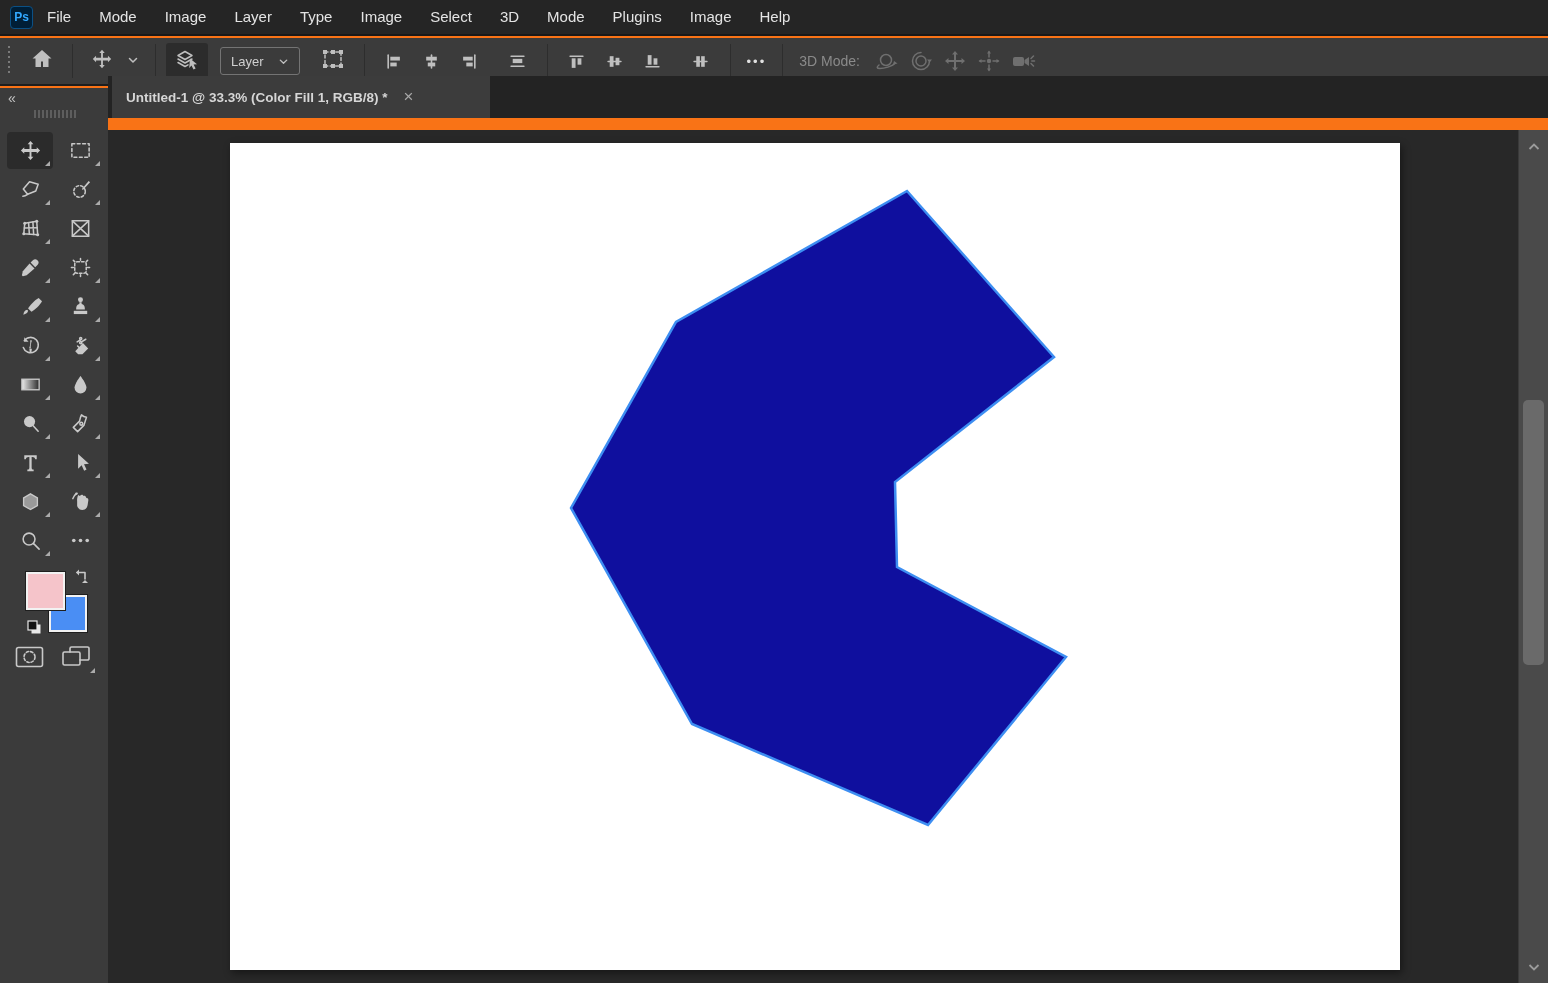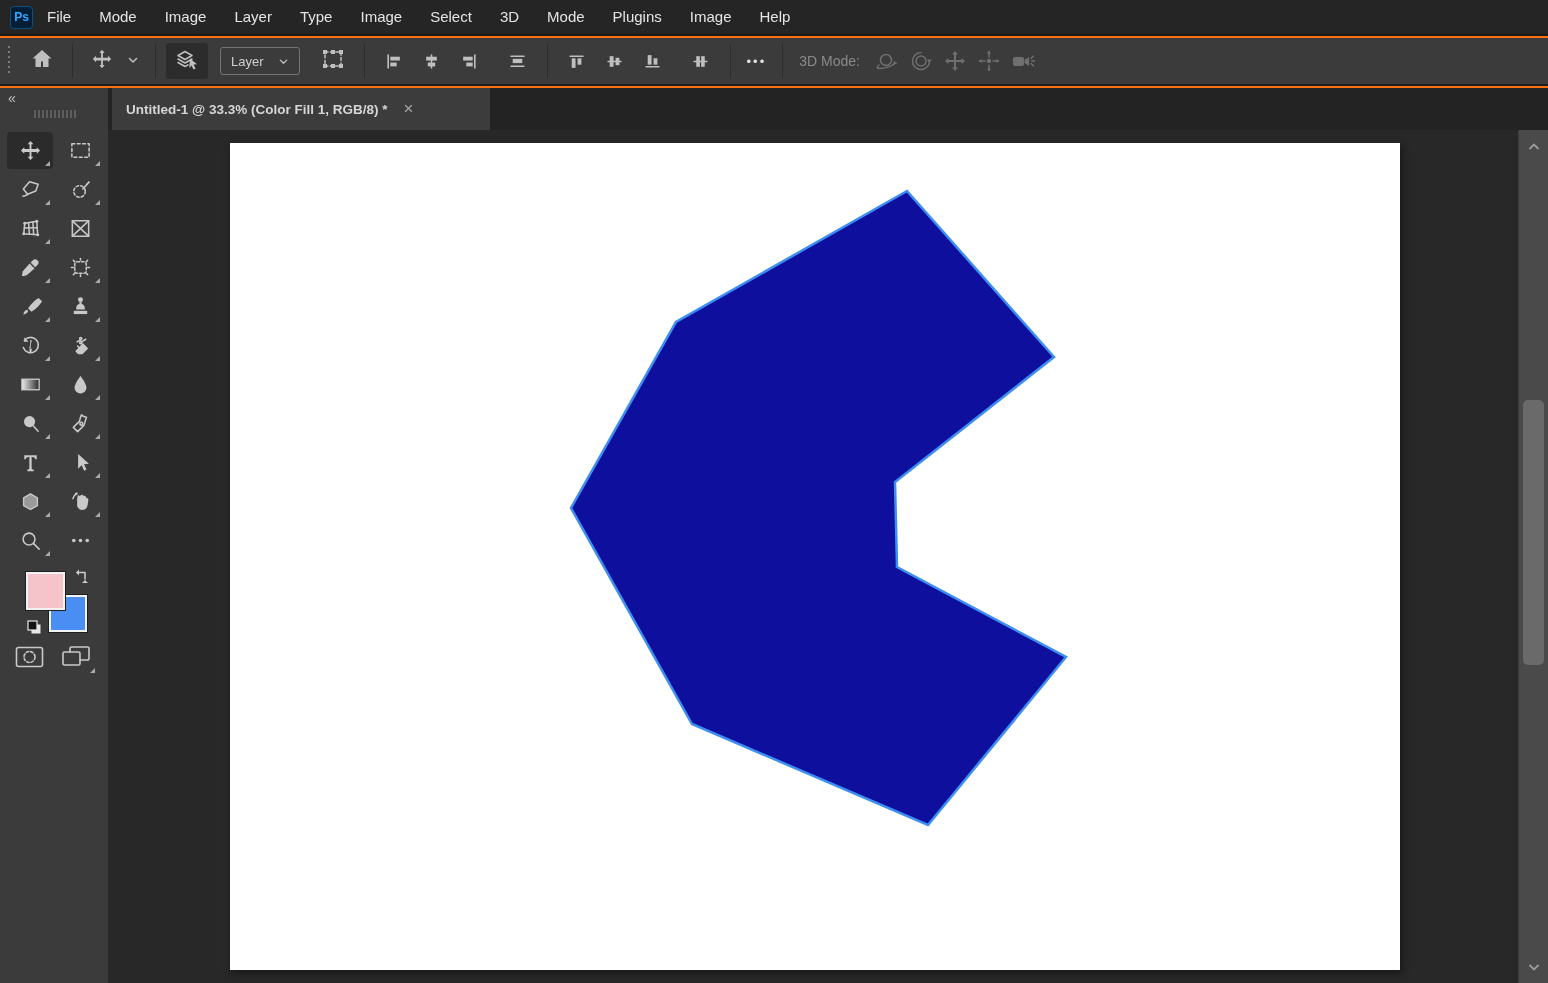--- a/index.html
+++ b/index.html
@@ -62,7 +62,7 @@
     border-left:5px solid transparent; border-bottom:5px solid #ABABAB; }
 
   
-  .tabbar { position:absolute; left:108px; top:88px; width:1440px; height:42px;
+  .tabbar { position:absolute; left:108px; top:76px; width:1440px; height:42px;
     background:#232323; }
   .tab { position:absolute; left:4px; top:0; width:378px; height:42px;
     background:#3C3C3C; display:flex; align-items:center; padding:0 14px;

